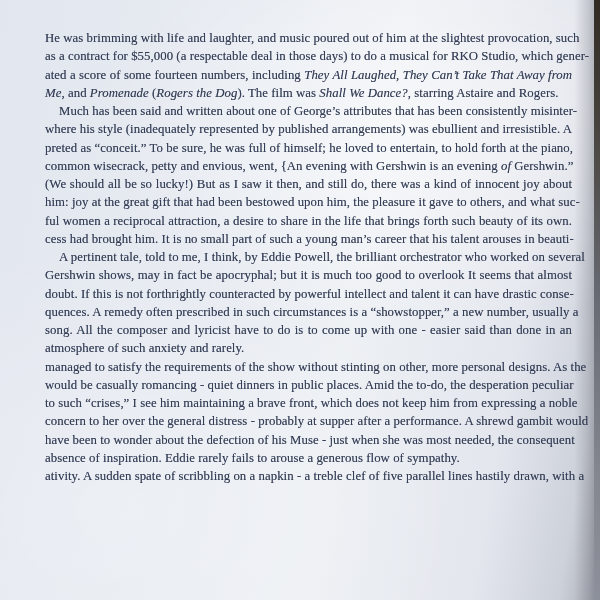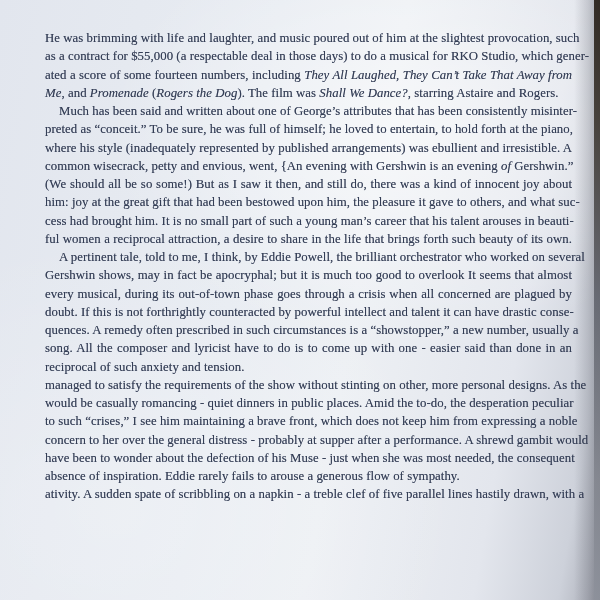--- a/index.html
+++ b/index.html
@@ -81,8 +81,8 @@
       </div>
       <div class="paragraph">
         <div class="line indent"><span>Much has been said and written about one of George’s attributes that has been consistently misinter-</span></div>
+        <div class="line"><span>where his style (inadequately represented by published arrangements) was ebullient and irresistible. A</span></div>
         <div class="line"><span>preted as “conceit.” To be sure, he was full of himself; he loved to entertain, to hold forth at the piano,</span></div>
-        <div class="line"><span>where his style (inadequately represented by published arrangements) was ebullient and irresistible. A</span></div>
         <div class="line"><span>common wisecrack, petty and envious, went, {An evening with Gershwin is an evening </span><i>of</i><span> Gershwin.”</span></div>
         <div class="line"><span>(We should all be so some!) But as I saw it then, and still do, there was a kind of innocent joy about</span></div>
         <div class="line"><span>him: joy at the great gift that had been bestowed upon him, the pleasure it gave to others, and what suc-</span></div>

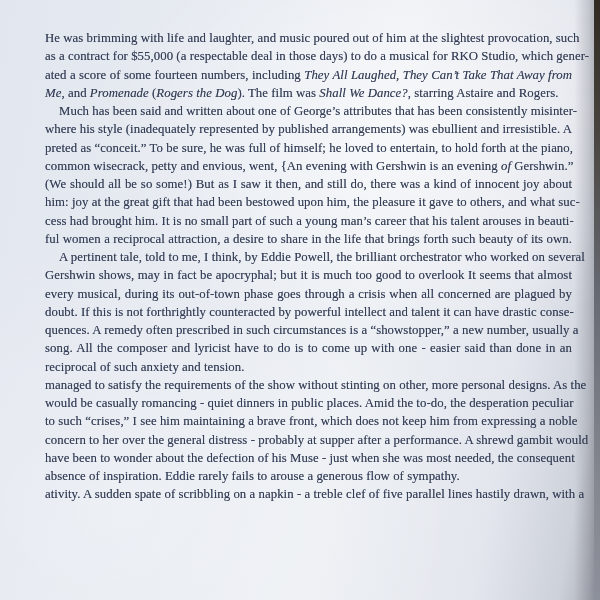--- a/index.html
+++ b/index.html
@@ -84,7 +84,7 @@
         <div class="line"><span>where his style (inadequately represented by published arrangements) was ebullient and irresistible. A</span></div>
         <div class="line"><span>preted as “conceit.” To be sure, he was full of himself; he loved to entertain, to hold forth at the piano,</span></div>
         <div class="line"><span>common wisecrack, petty and envious, went, {An evening with Gershwin is an evening </span><i>of</i><span> Gershwin.”</span></div>
-        <div class="line"><span>(We should all be so some!) But as I saw it then, and still do, there was a kind of innocent joy about</span></div>
+        <div class="line"><span>(We should all be so lucky!) But as I saw it then, and still do, there was a kind of innocent joy about</span></div>
         <div class="line"><span>him: joy at the great gift that had been bestowed upon him, the pleasure it gave to others, and what suc-</span></div>
         <div class="line"><span>cess had brought him. It is no small part of such a young man’s career that his talent arouses in beauti-</span></div>
         <div class="line"><span>ful women a reciprocal attraction, a desire to share in the life that brings forth such beauty of its own.</span></div>

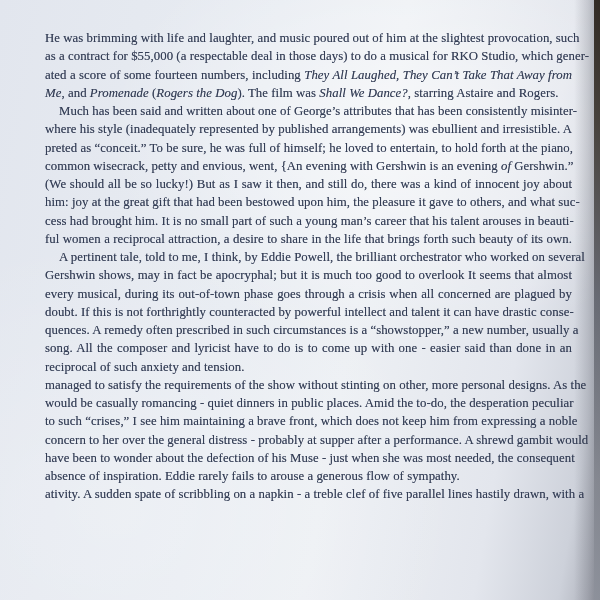--- a/index.html
+++ b/index.html
@@ -86,8 +86,8 @@
         <div class="line"><span>common wisecrack, petty and envious, went, {An evening with Gershwin is an evening </span><i>of</i><span> Gershwin.”</span></div>
         <div class="line"><span>(We should all be so lucky!) But as I saw it then, and still do, there was a kind of innocent joy about</span></div>
         <div class="line"><span>him: joy at the great gift that had been bestowed upon him, the pleasure it gave to others, and what suc-</span></div>
+        <div class="line"><span>ful women a reciprocal attraction, a desire to share in the life that brings forth such beauty of its own.</span></div>
         <div class="line"><span>cess had brought him. It is no small part of such a young man’s career that his talent arouses in beauti-</span></div>
-        <div class="line"><span>ful women a reciprocal attraction, a desire to share in the life that brings forth such beauty of its own.</span></div>
       </div>
       <div class="paragraph">
         <div class="line indent"><span>A pertinent tale, told to me, I think, by Eddie Powell, the brilliant orchestrator who worked on several</span></div>

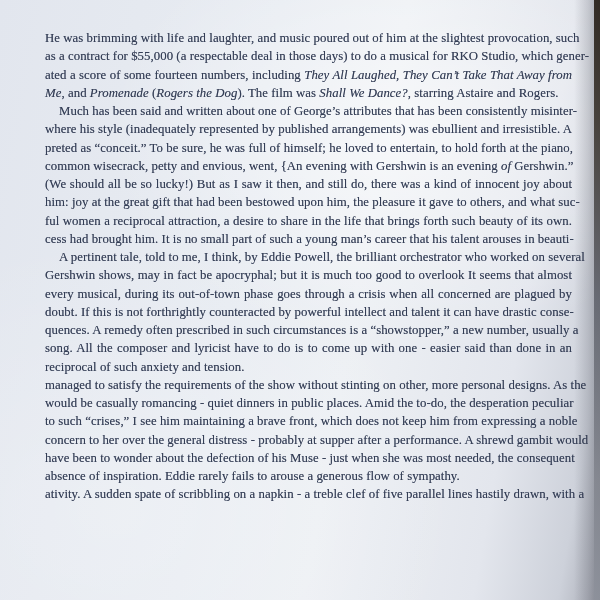--- a/index.html
+++ b/index.html
@@ -92,7 +92,6 @@
       <div class="paragraph">
         <div class="line indent"><span>A pertinent tale, told to me, I think, by Eddie Powell, the brilliant orchestrator who worked on several</span></div>
         <div class="line"><span>Gershwin shows, may in fact be apocryphal; but it is much too good to overlook It seems that almost</span></div>
-        <div class="line"><span>every musical, during its out-of-town phase goes through a crisis when all concerned are plagued by</span></div>
         <div class="line"><span>doubt. If this is not forthrightly counteracted by powerful intellect and talent it can have drastic conse-</span></div>
         <div class="line"><span>quences. A remedy often prescribed in such circumstances is a “showstopper,” a new number, usually a</span></div>
         <div class="line"><span>song. All the composer and lyricist have to do is to come up with one - easier said than done in an</span></div>

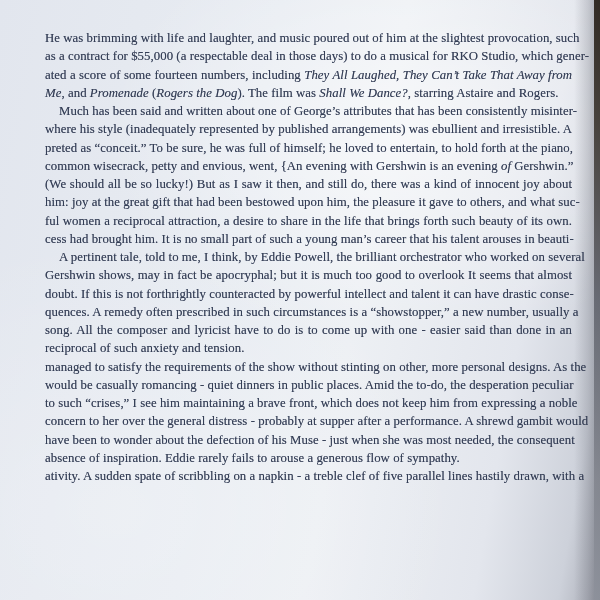--- a/index.html
+++ b/index.html
@@ -95,7 +95,7 @@
         <div class="line"><span>doubt. If this is not forthrightly counteracted by powerful intellect and talent it can have drastic conse-</span></div>
         <div class="line"><span>quences. A remedy often prescribed in such circumstances is a “showstopper,” a new number, usually a</span></div>
         <div class="line"><span>song. All the composer and lyricist have to do is to come up with one - easier said than done in an</span></div>
-        <div class="line lastline"><span>reciprocal of such anxiety and tension.</span></div>
+        <div class="line lastline"><span>atmosphere of such anxiety and rarely.</span></div>
       </div>
       <div class="paragraph">
         <div class="line"><span>managed to satisfy the requirements of the show without stinting on other, more personal designs. As the</span></div>

